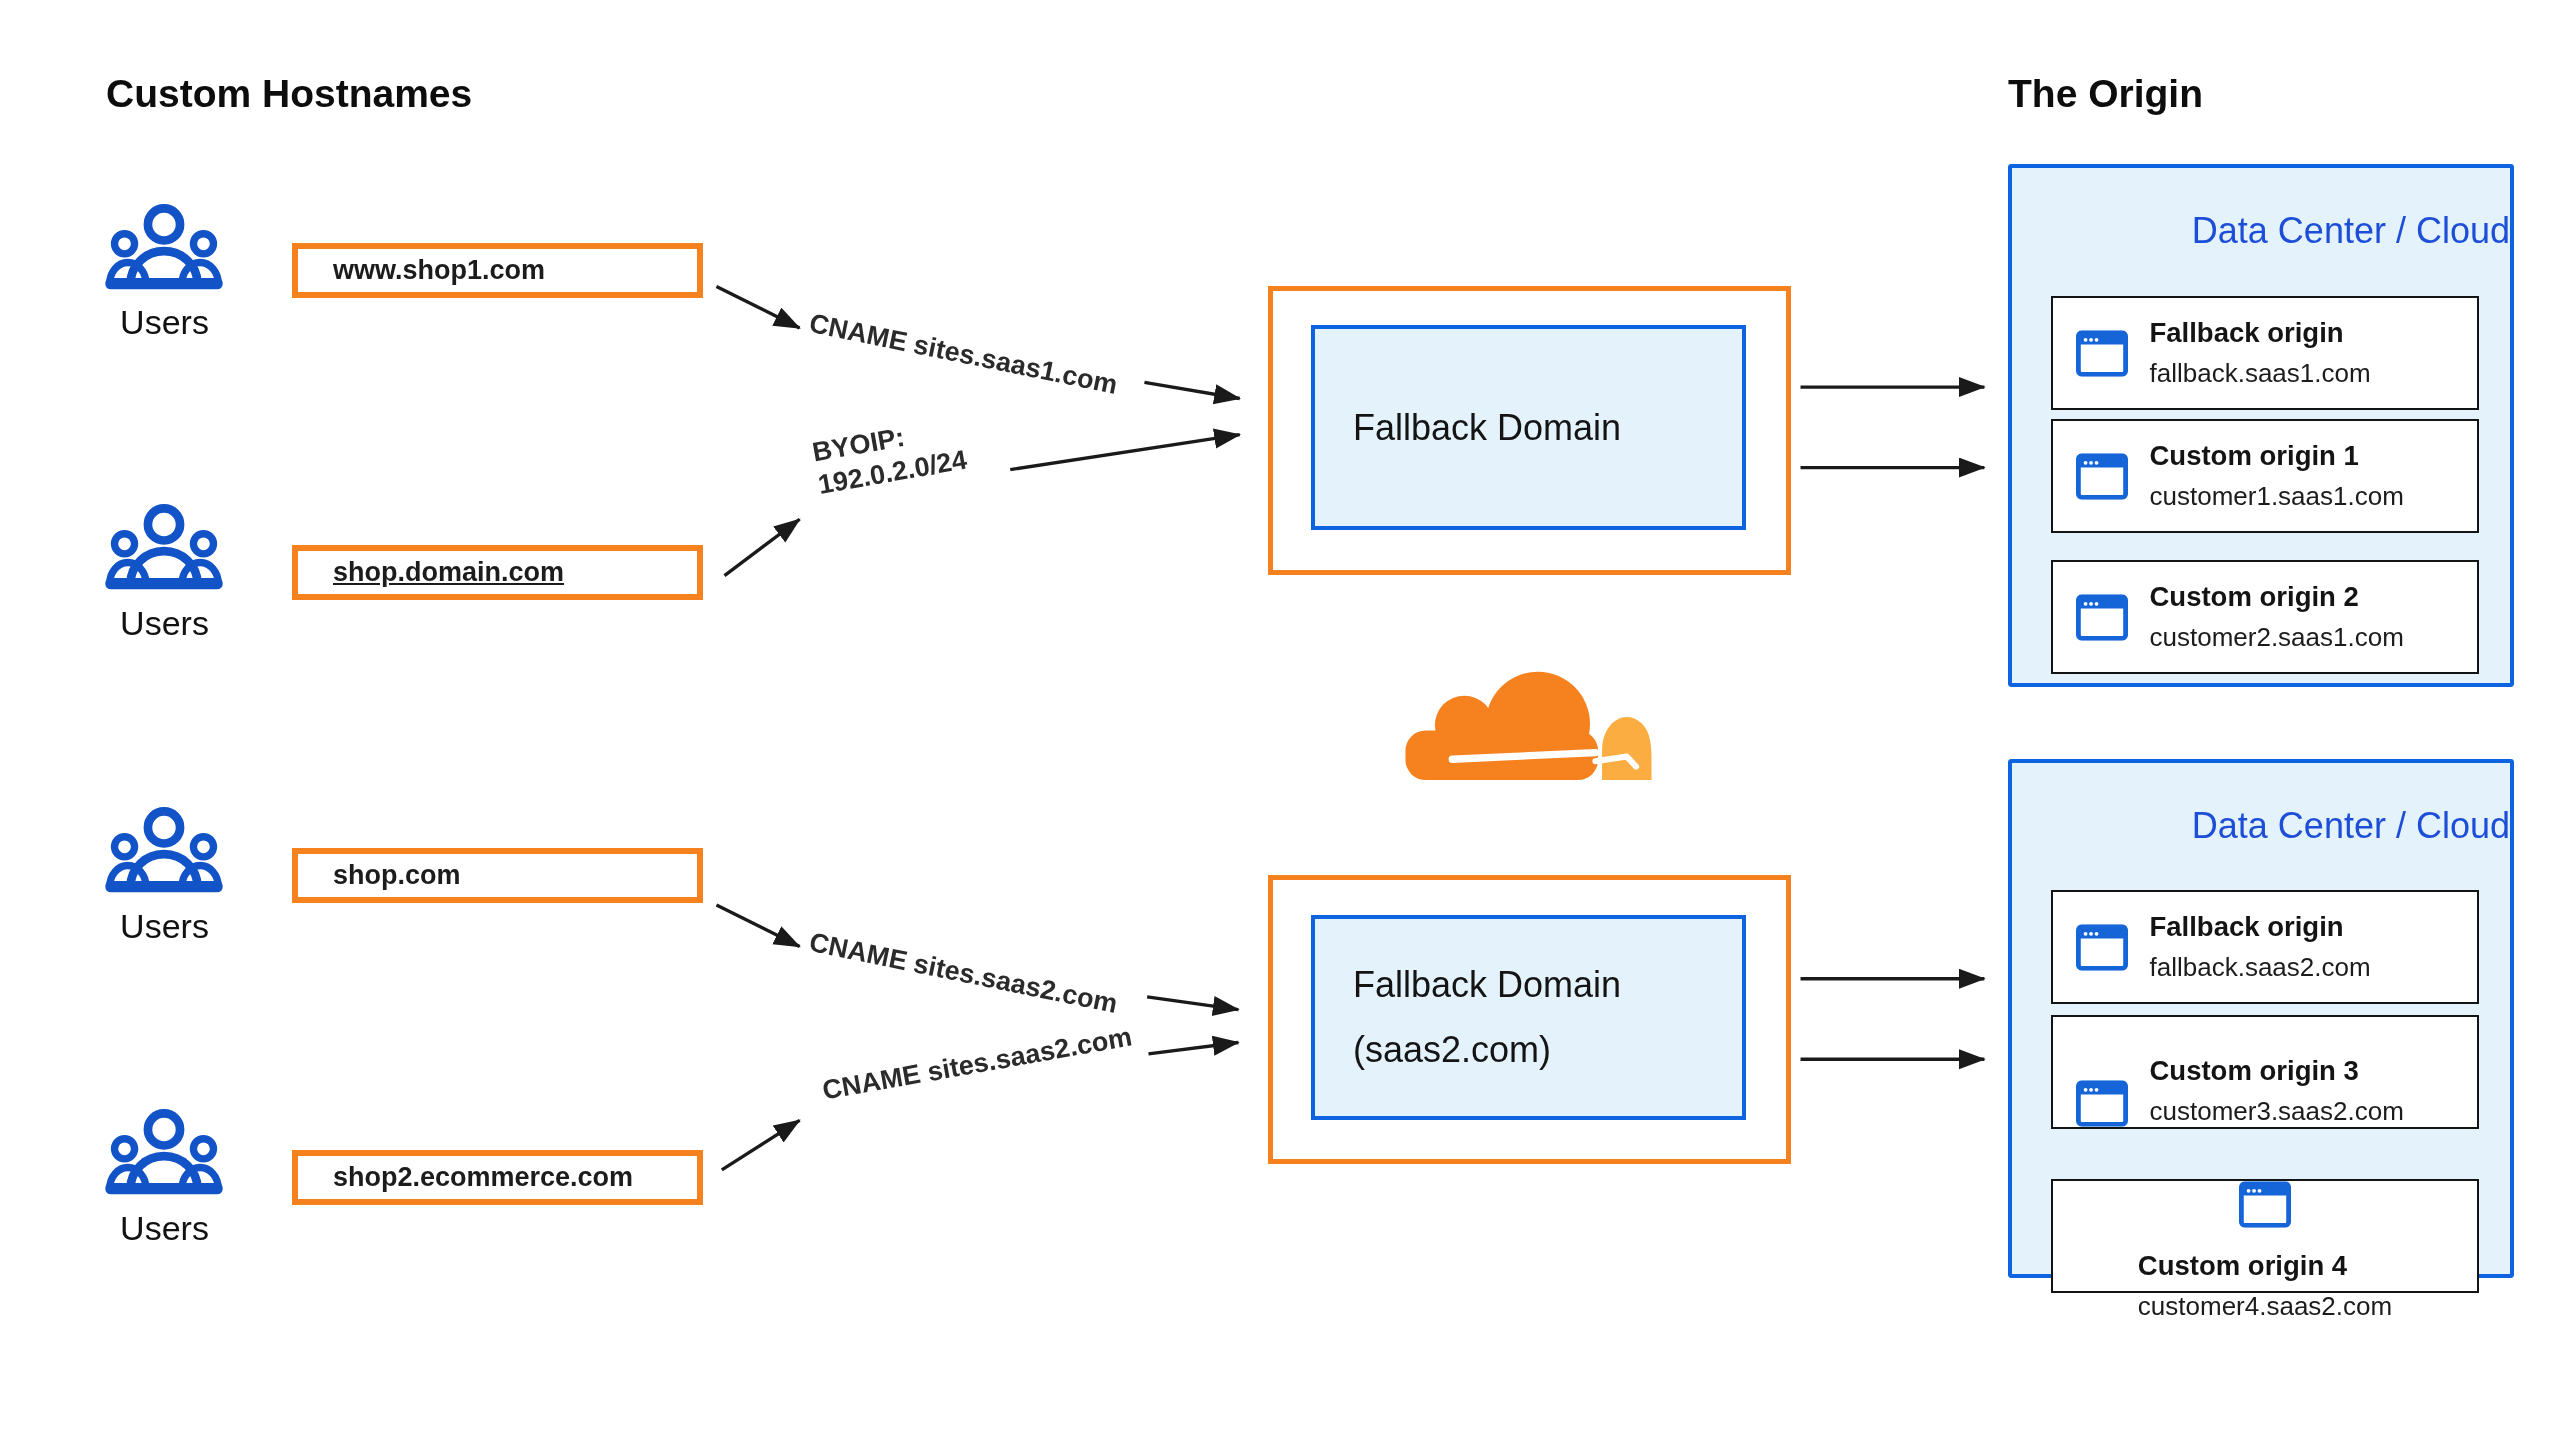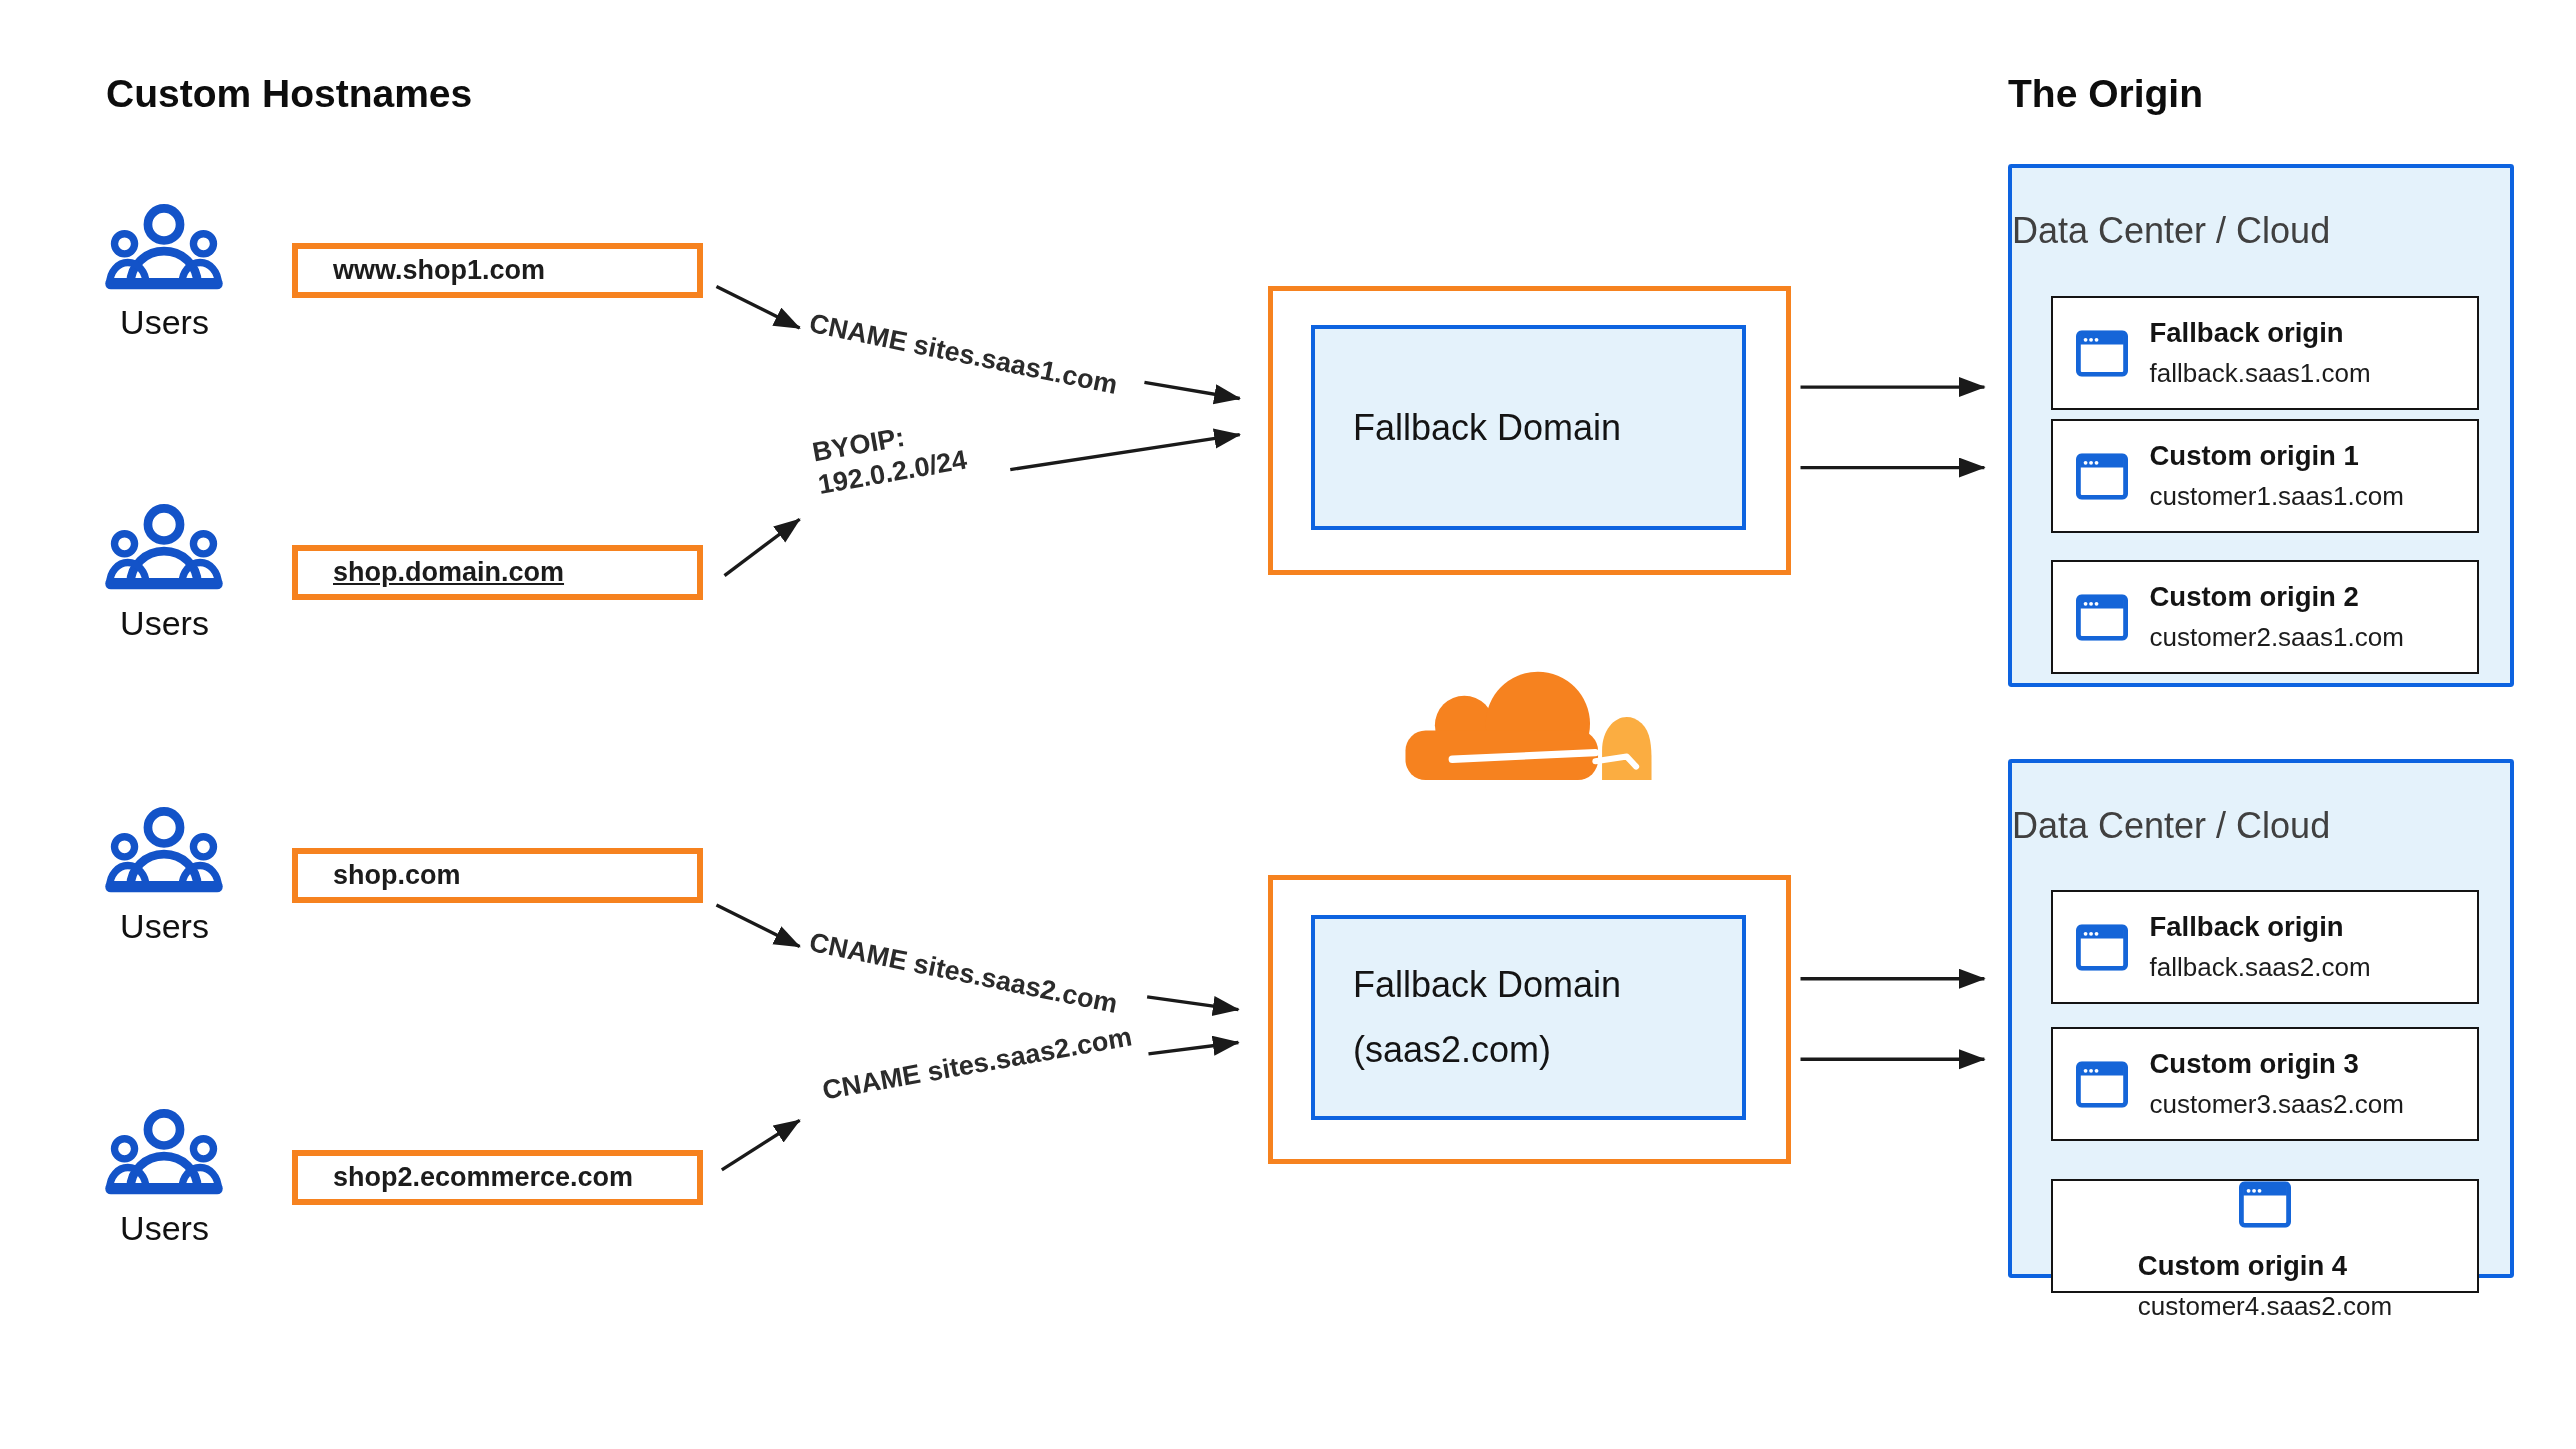--- a/index.html
+++ b/index.html
@@ -48,7 +48,7 @@
   .dc-box.second { height: 519px; }
   .dc-title {
     position: absolute; left: 0; top: 42px; width: 100%;
-    text-align: left; font-size: 36px; font-weight: 400; color: #404040; white-space: nowrap;
+    text-align: right; font-size: 36px; font-weight: 400; color: #1d4ed8; white-space: nowrap;
   }
   .origin-card {
     position: absolute; left: 39px; width: 428px; height: 114px;

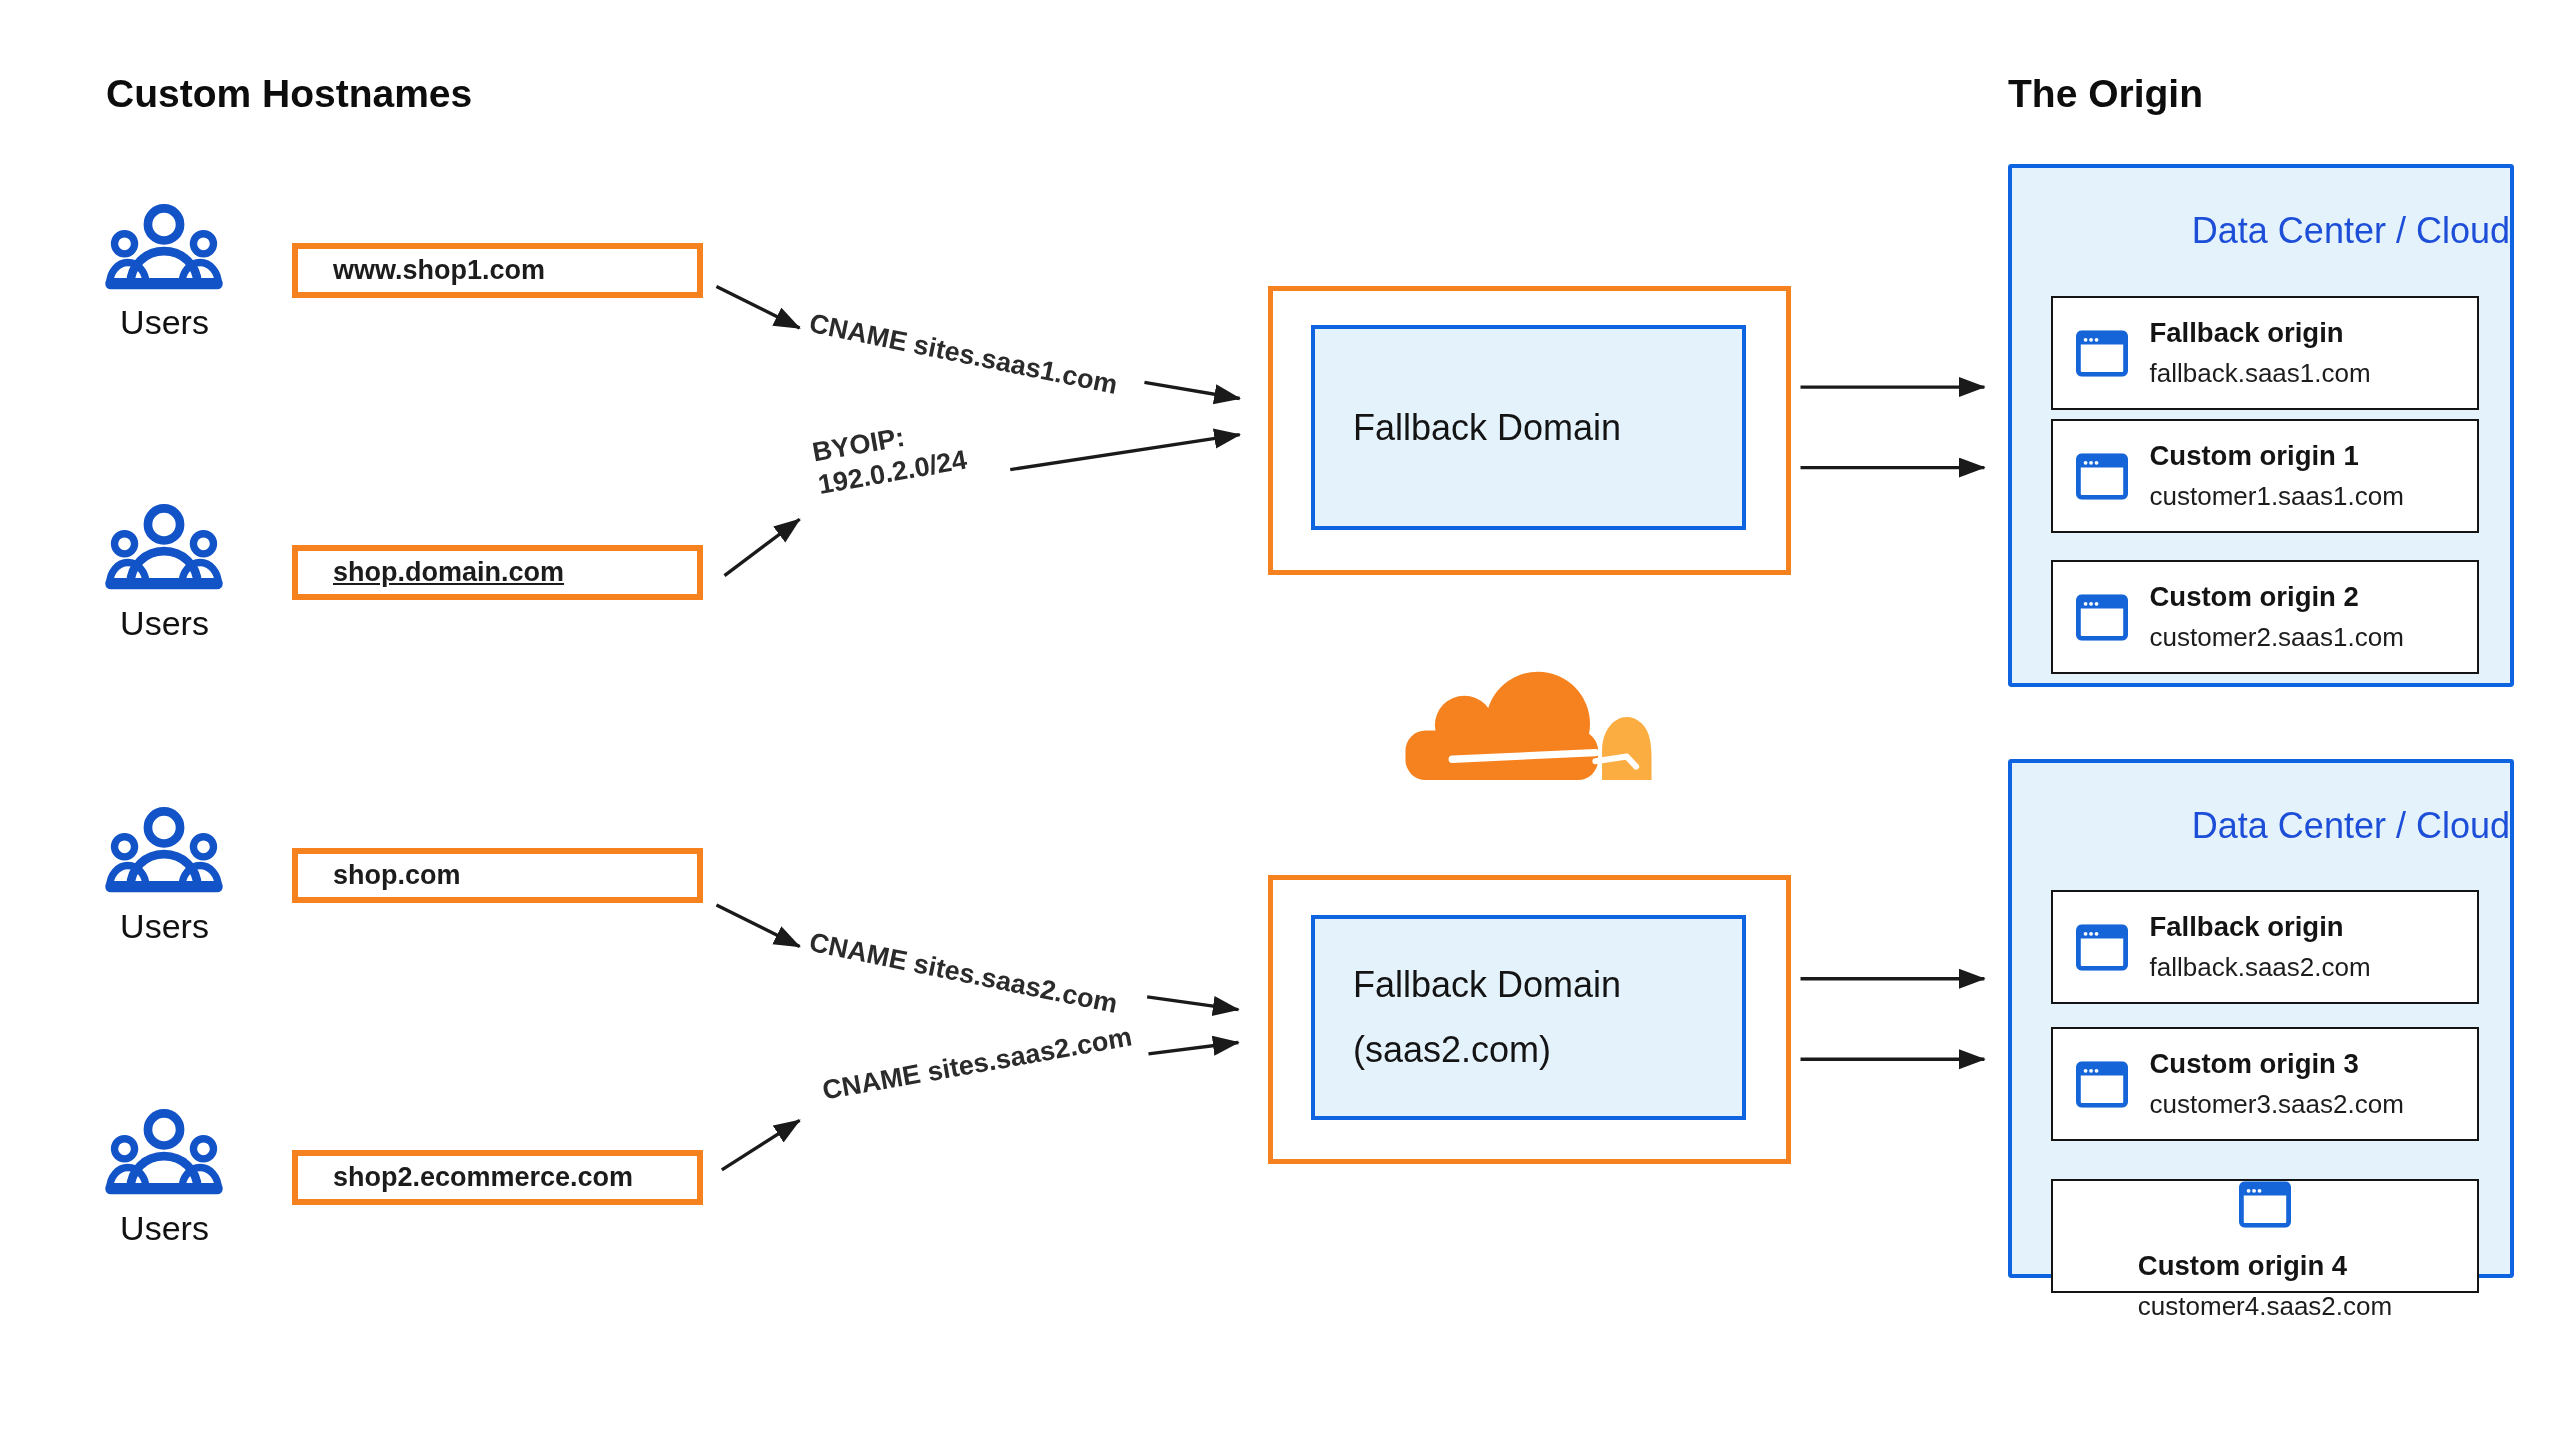--- a/index.html
+++ b/index.html
@@ -205,7 +205,7 @@
     </div>
   </div>
 
-  <div class="origin-card" style="top:264px;">
+  <div class="origin-card" style="top:252px;align-items:flex-end;">
     <div class="origin-icon"><svg width="52" height="47" viewBox="0 0 76 68">
           <use href="#sym-browser"></use>
         </svg></div>

